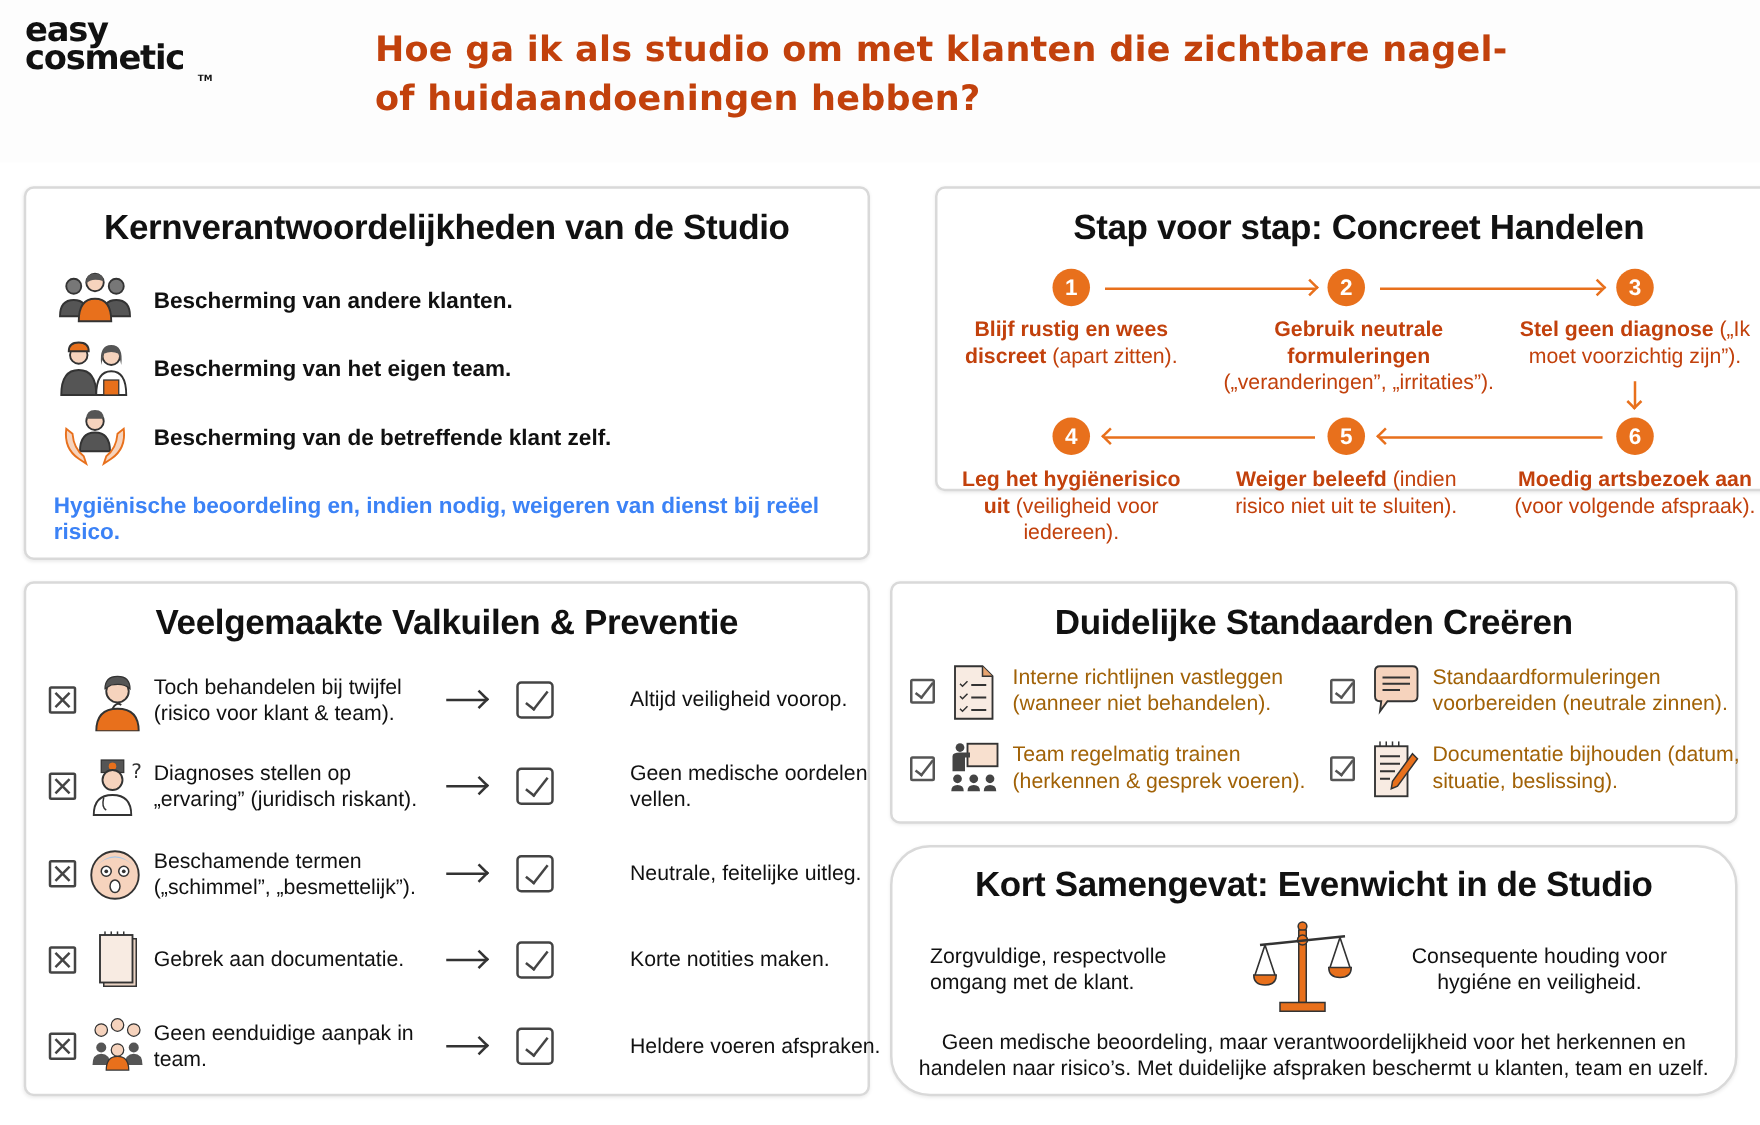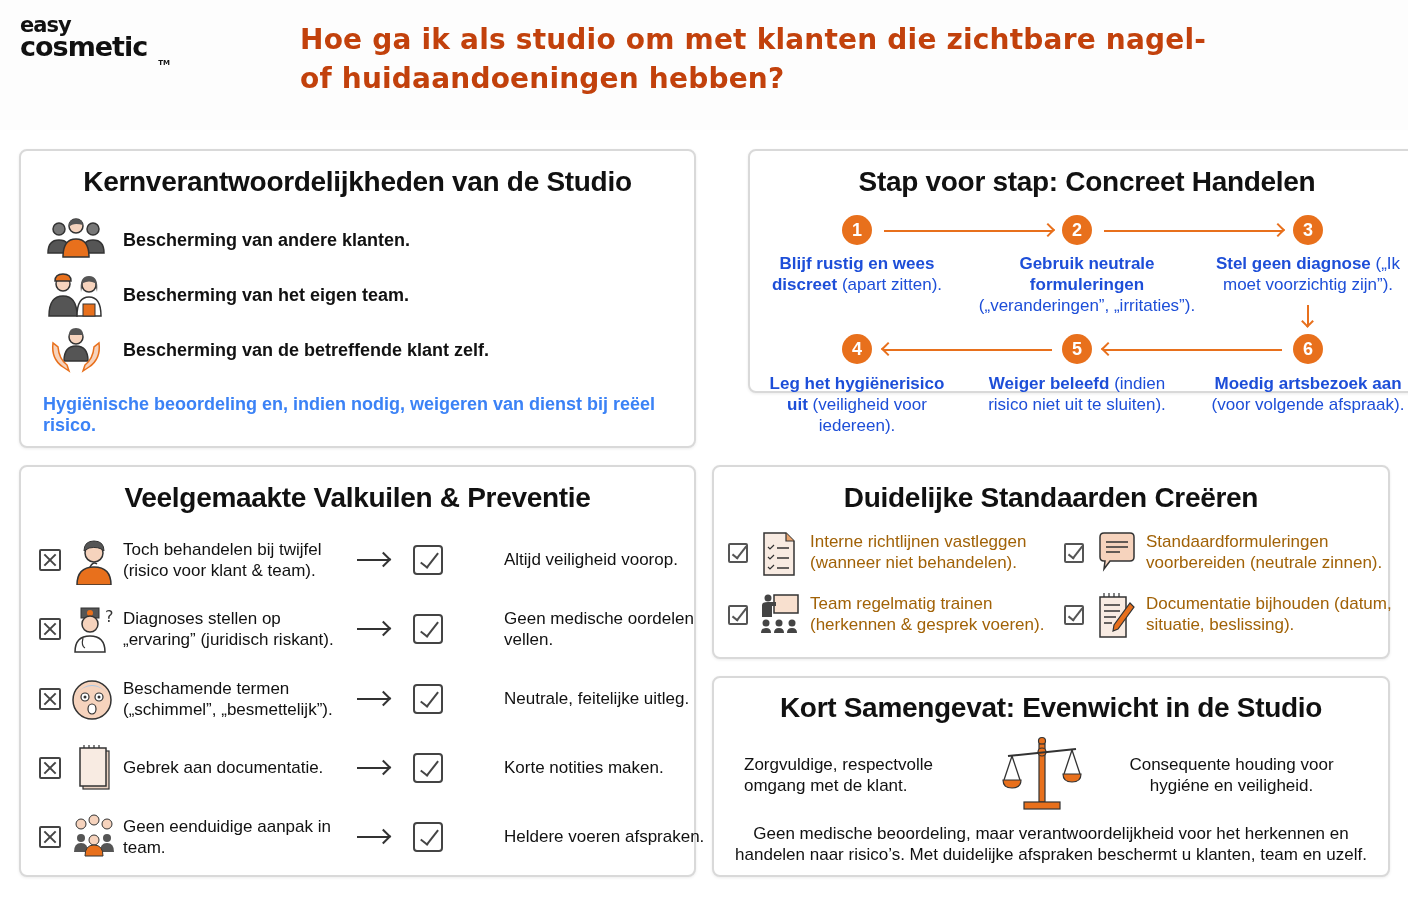--- a/index.html
+++ b/index.html
@@ -8,7 +8,7 @@
 
   .header { position: absolute; left: 0; top: 0; width: 1408px; height: 130px; background: #fdfdfd; }
   .logo { position: absolute; left: 20px; top: 14px; line-height: 22px; font-family: "DejaVu Sans", sans-serif; font-weight: bold; color: #111; letter-spacing: -1px; }
-  .logo .l1 { font-size: 21px; display: block; }
+  .logo .l1 { font-size: 27px; display: block; }
   .logo .l2 { font-size: 27px; display: block; }
   .logo .tm { font-size: 7px; letter-spacing: 0; vertical-align: top; position: relative; top: 16px; margin-left: 11px; }
   .main-title { position: absolute; left: 300px; top: 20px; width: 920px; font-family: "DejaVu Sans", sans-serif; font-weight: bold; font-size: 28px; line-height: 39px; color: #c2410c; letter-spacing: 0.2px; }

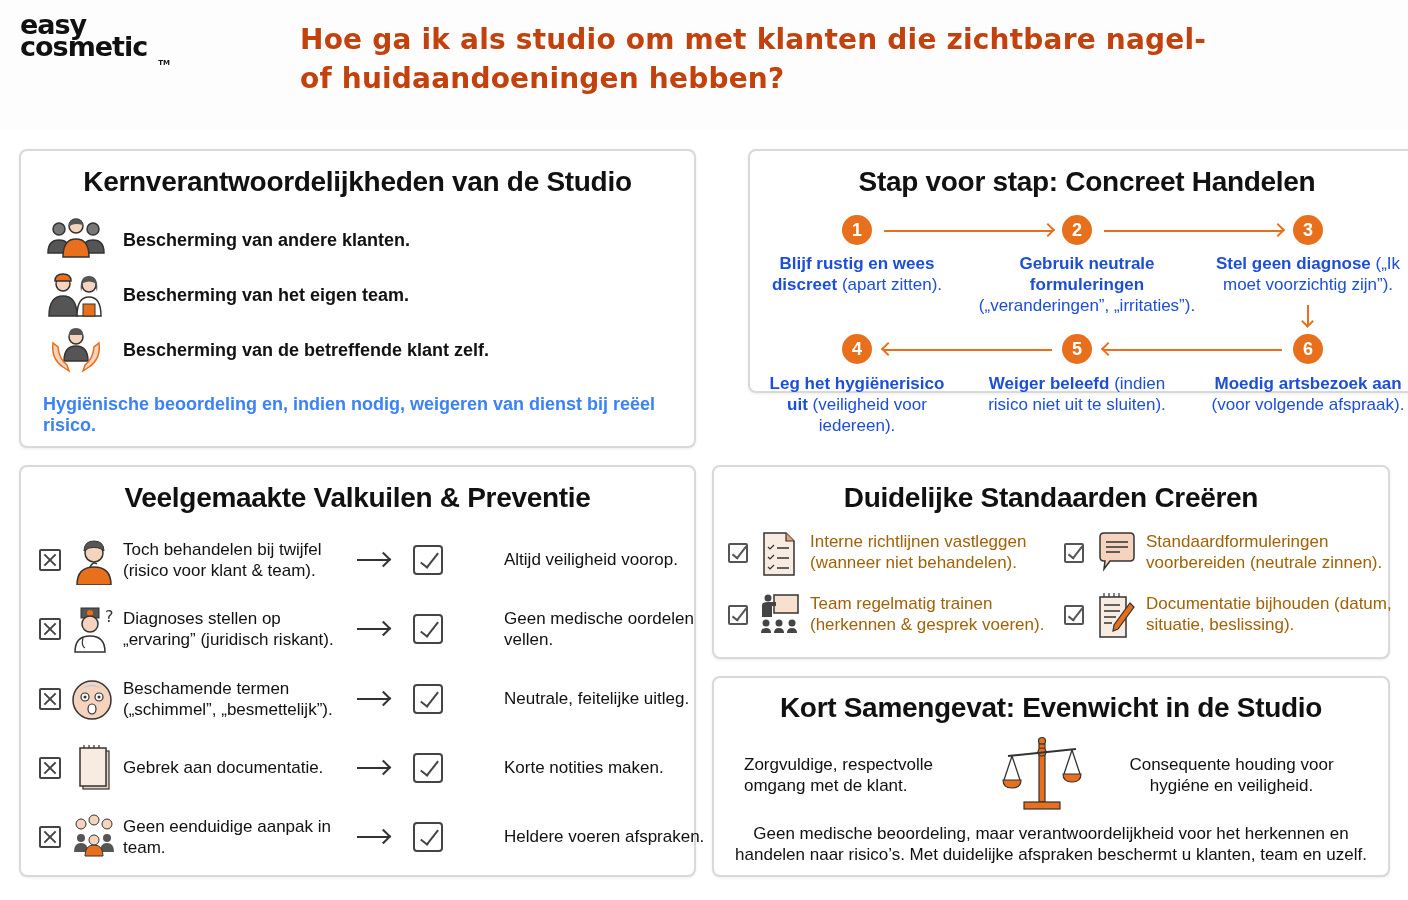--- a/index.html
+++ b/index.html
@@ -28,7 +28,7 @@
   #card-stap { left: 748px; top: 149px; width: 678px; height: 244px; }
   #card-stap .card-title { top: 15px; }
   .step-num { position: absolute; width: 30px; height: 30px; border-radius: 50%; background: #e8701c; color: #fff; font-weight: bold; font-size: 18px; text-align: center; line-height: 30px; }
-  .step-text { position: absolute; width: 200px; text-align: center; font-size: 17px; line-height: 21px; color: #1d4ed8; }
+  .step-text { position: absolute; width: 200px; text-align: center; font-size: 17px; line-height: 21px; color: #c2410c; }
   .step-text b { font-weight: bold; }
   .arrow-h { position: absolute; height: 2px; background: #e8701c; }
   .arrow-h.right::after { content: ""; position: absolute; right: -1px; top: -5px; width: 8px; height: 8px; border-top: 2px solid #e8701c; border-right: 2px solid #e8701c; transform: rotate(45deg); }

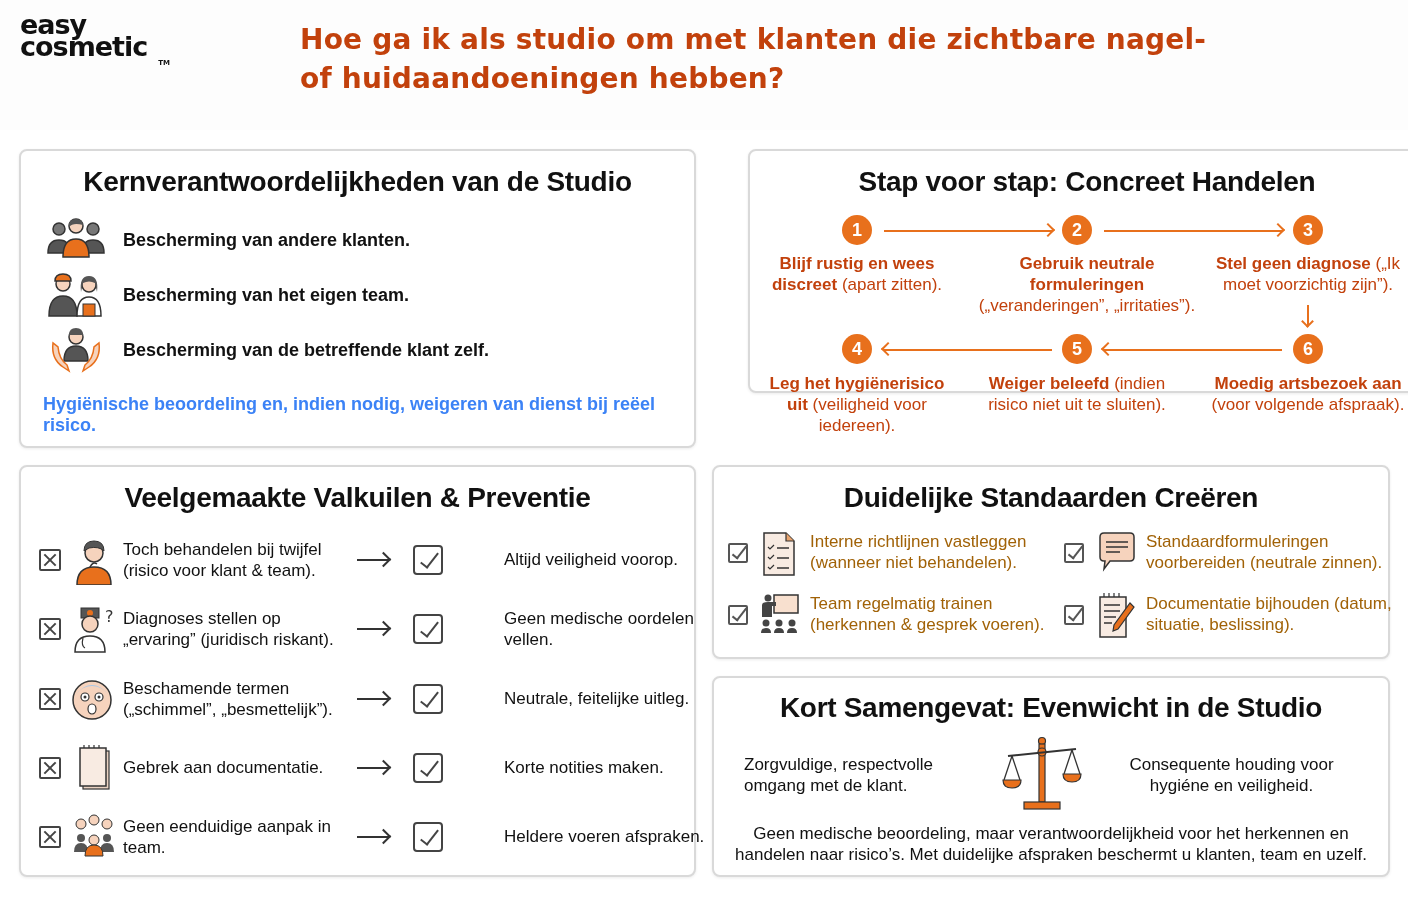--- a/index.html
+++ b/index.html
@@ -62,7 +62,7 @@
   .std-txt { position: absolute; left: 82px; top: 0; width: 260px; font-size: 17px; line-height: 21px; color: #a16207; }
 
   
-  #card-kort { left: 712px; top: 676px; width: 678px; height: 201px; }
+  #card-kort { left: 712px; top: 676px; width: 678px; height: 201px; border-radius: 32px; }
   #card-kort .card-title { top: 14px; }
   .kort-left { position: absolute; left: 30px; top: 76px; width: 235px; font-size: 17px; line-height: 21px; }
   .kort-right { position: absolute; left: 400px; top: 76px; width: 235px; text-align: center; font-size: 17px; line-height: 21px; }

